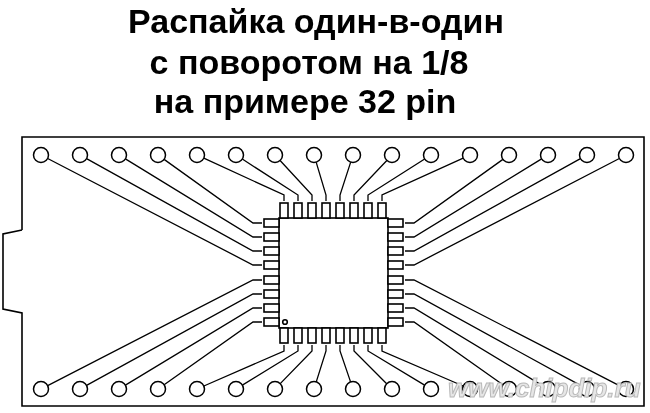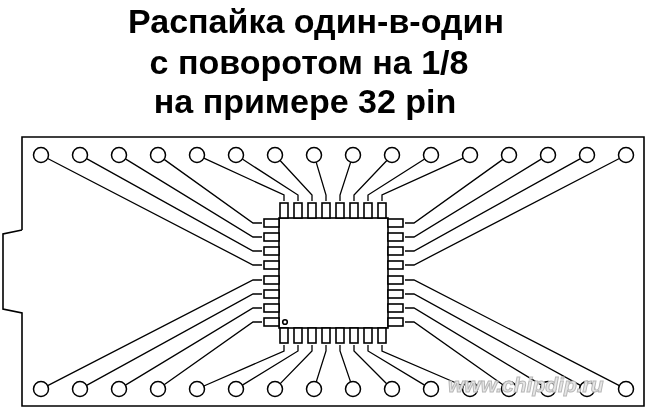--- a/index.html
+++ b/index.html
@@ -16,7 +16,7 @@
   .watermark {
     position: absolute; left: 448px; top: 373px;
     font-family: "Liberation Sans", sans-serif; font-weight: bold; font-style: italic;
-    font-size: 21px; color: #e6e6e6; letter-spacing: 0px;
+    font-size: 26px; color: #e6e6e6; letter-spacing: 0px;
     -webkit-text-stroke: 1px #b8b8b8;
   }
 </style>

